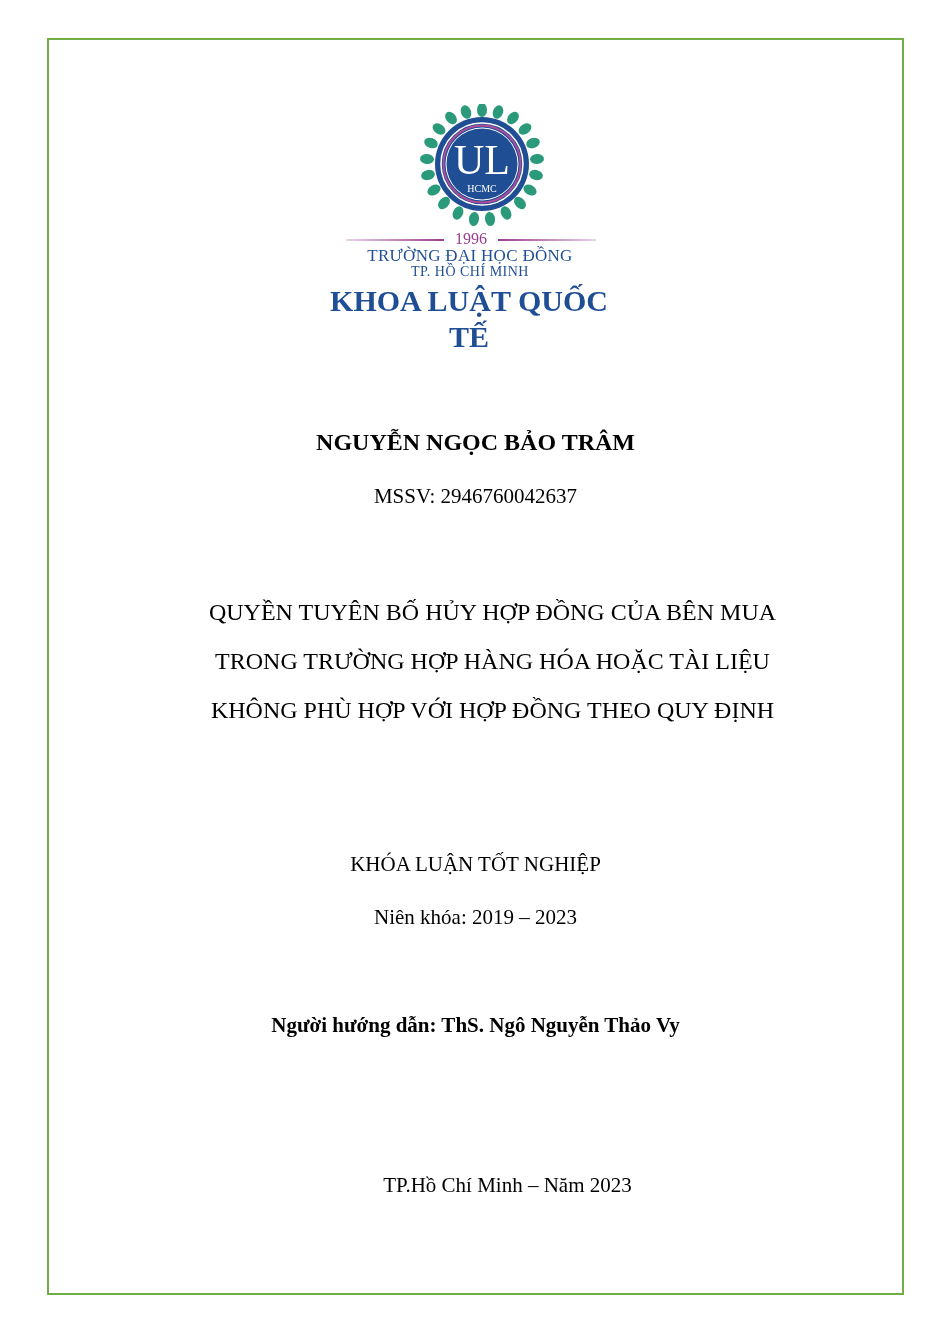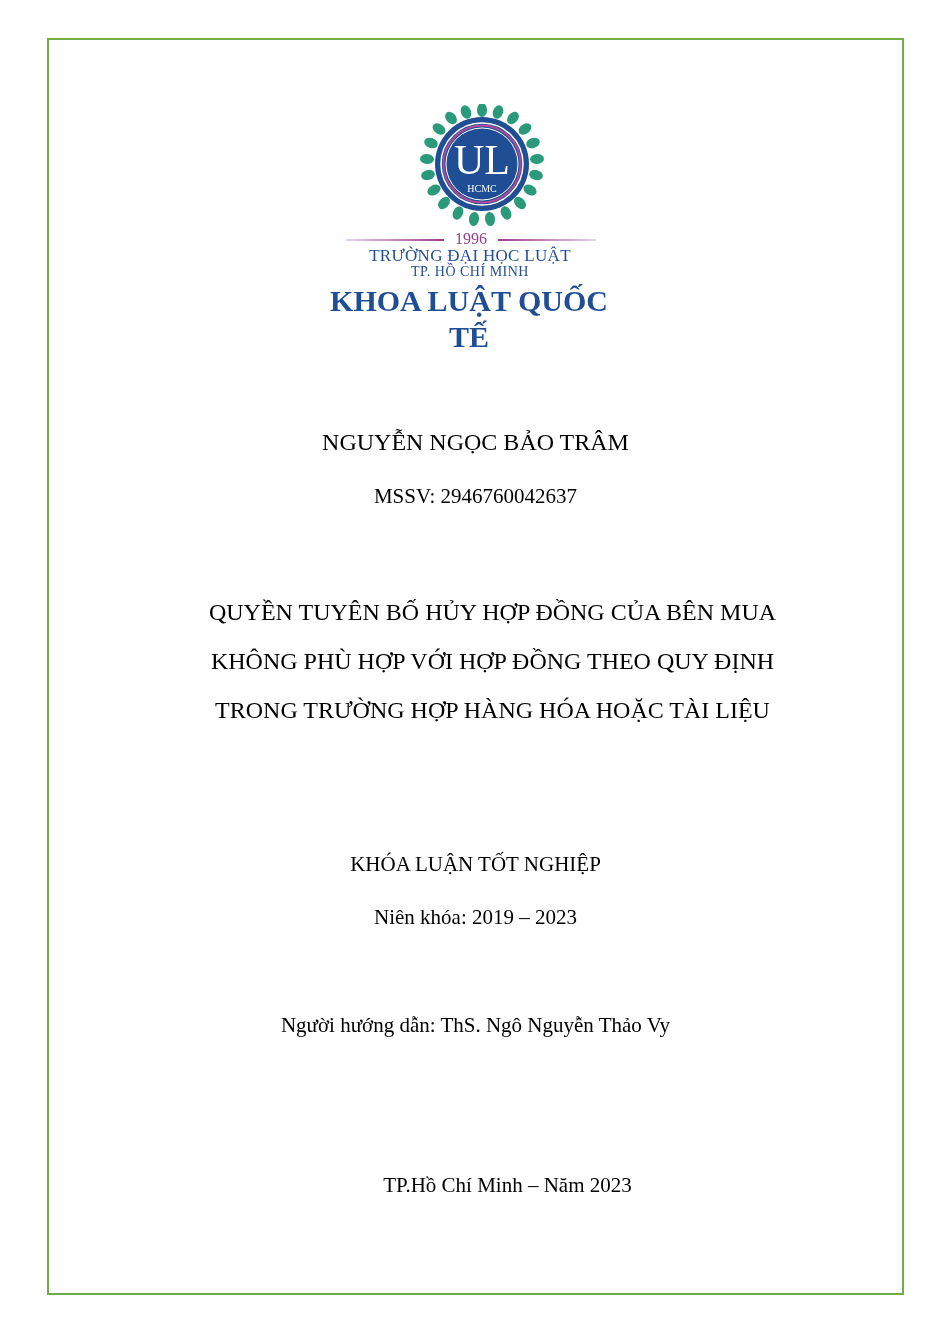--- a/index.html
+++ b/index.html
@@ -67,7 +67,7 @@
     <div class="year">1996</div>
     <div class="bar right"></div>
   </div>
-  <div class="school-name">TRƯỜNG ĐẠI HỌC LUẬT</div>
+  <div class="school-name">TRƯỜNG ĐẠI HỌC ĐỒNG</div>
   <div class="school-city">TP. HỒ CHÍ MINH</div>
   <div class="faculty">KHOA LUẬT QUỐC TẾ</div>
 </div>

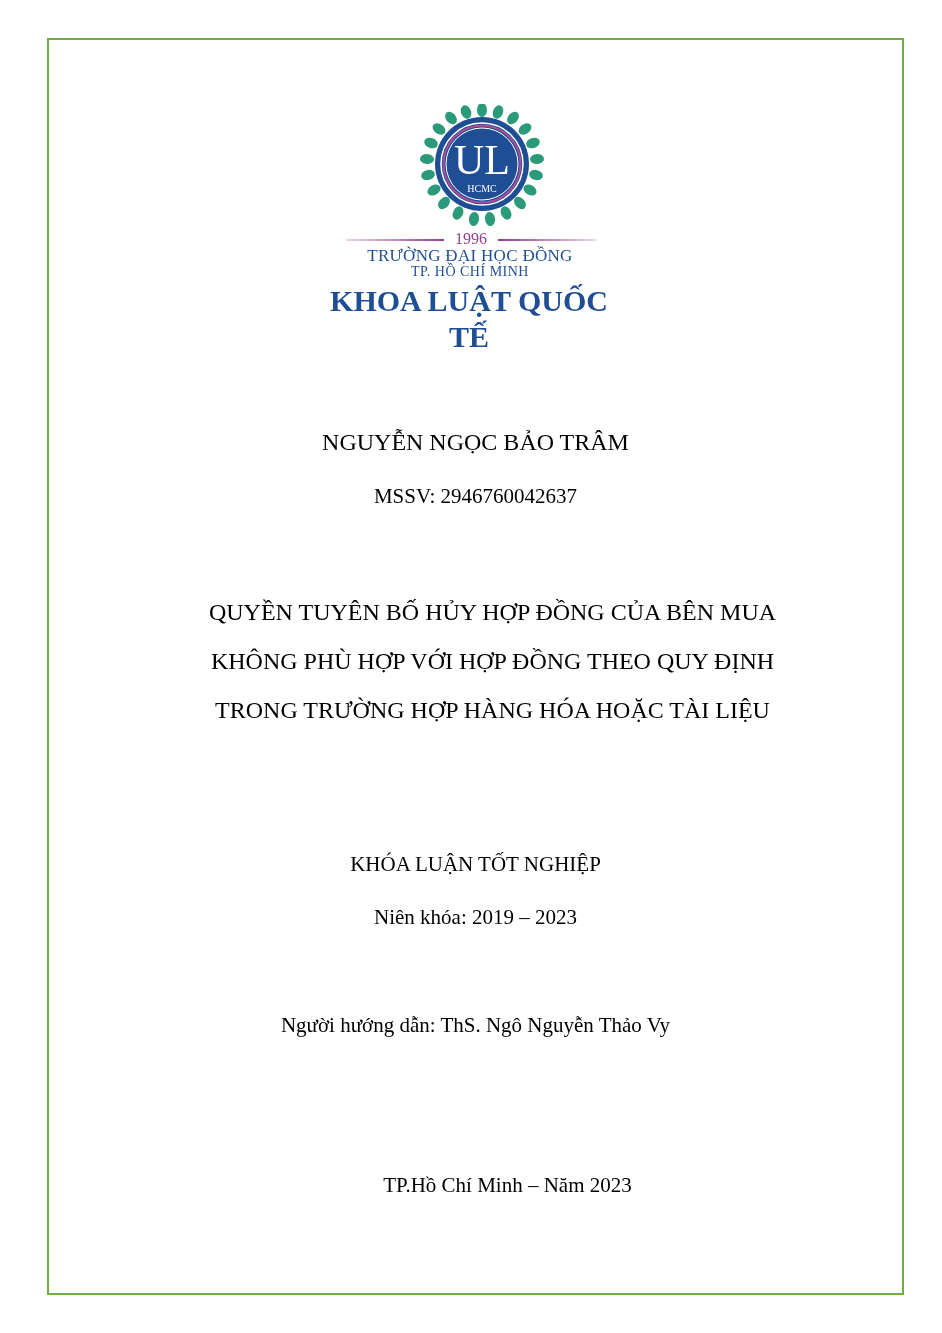--- a/index.html
+++ b/index.html
@@ -16,7 +16,7 @@
     .school-city { position: absolute; left: 0; width: 260px; top: 164px; text-align: center; font-size: 14px; color: #1f4e95; letter-spacing: 0.5px; line-height: 15px; }
     .faculty { position: absolute; left: -30px; width: 318px; top: 183px; text-align: center; font-size: 30px; font-weight: bold; color: #1f4e95; line-height: 36px; }
     .center-line { position: absolute; left: 47px; width: 857px; text-align: center; }
-    .author-name { top: 428px; font-size: 24px; font-weight: normal; line-height: 28px; }
+    .author-name { top: 428px; font-size: 24px; font-weight: bold; line-height: 28px; }
     .student-id { top: 483px; font-size: 21px; line-height: 26px; }
     .thesis-title { position: absolute; left: 64px; width: 857px; top: 588px; text-align: center; font-size: 24px; line-height: 49px; }
     .thesis-title div { white-space: nowrap; }

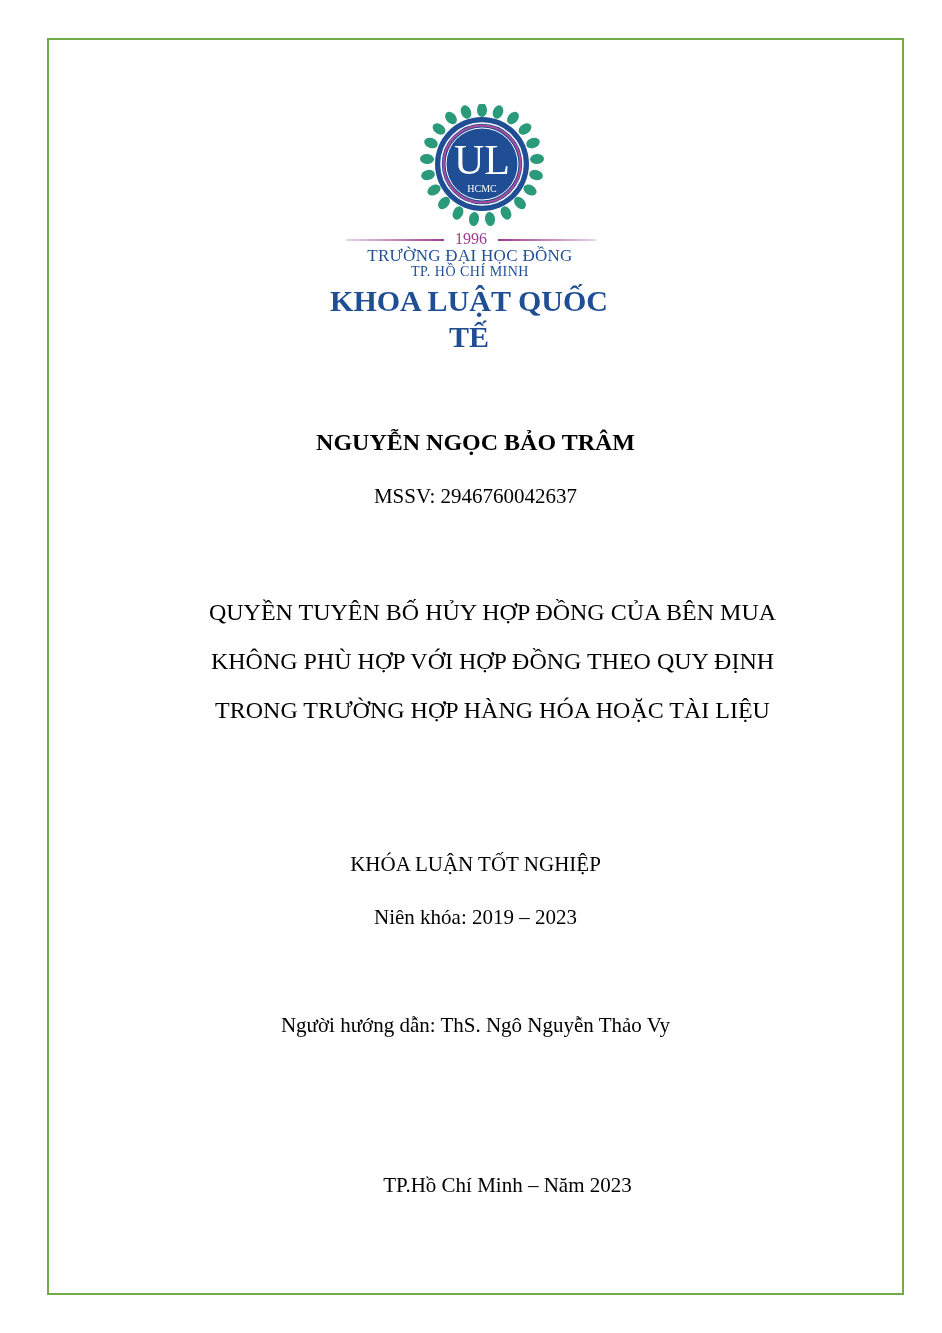--- a/index.html
+++ b/index.html
@@ -77,8 +77,8 @@
 
 <div class="thesis-title">
   <div>QUYỀN TUYÊN BỐ HỦY HỢP ĐỒNG CỦA BÊN MUA</div>
+  <div>TRONG TRƯỜNG HỢP HÀNG HÓA HOẶC TÀI LIỆU</div>
   <div>KHÔNG PHÙ HỢP VỚI HỢP ĐỒNG THEO QUY ĐỊNH</div>
-  <div>TRONG TRƯỜNG HỢP HÀNG HÓA HOẶC TÀI LIỆU</div>
 </div>
 
 <div class="center-line doc-type">KHÓA LUẬN TỐT NGHIỆP</div>

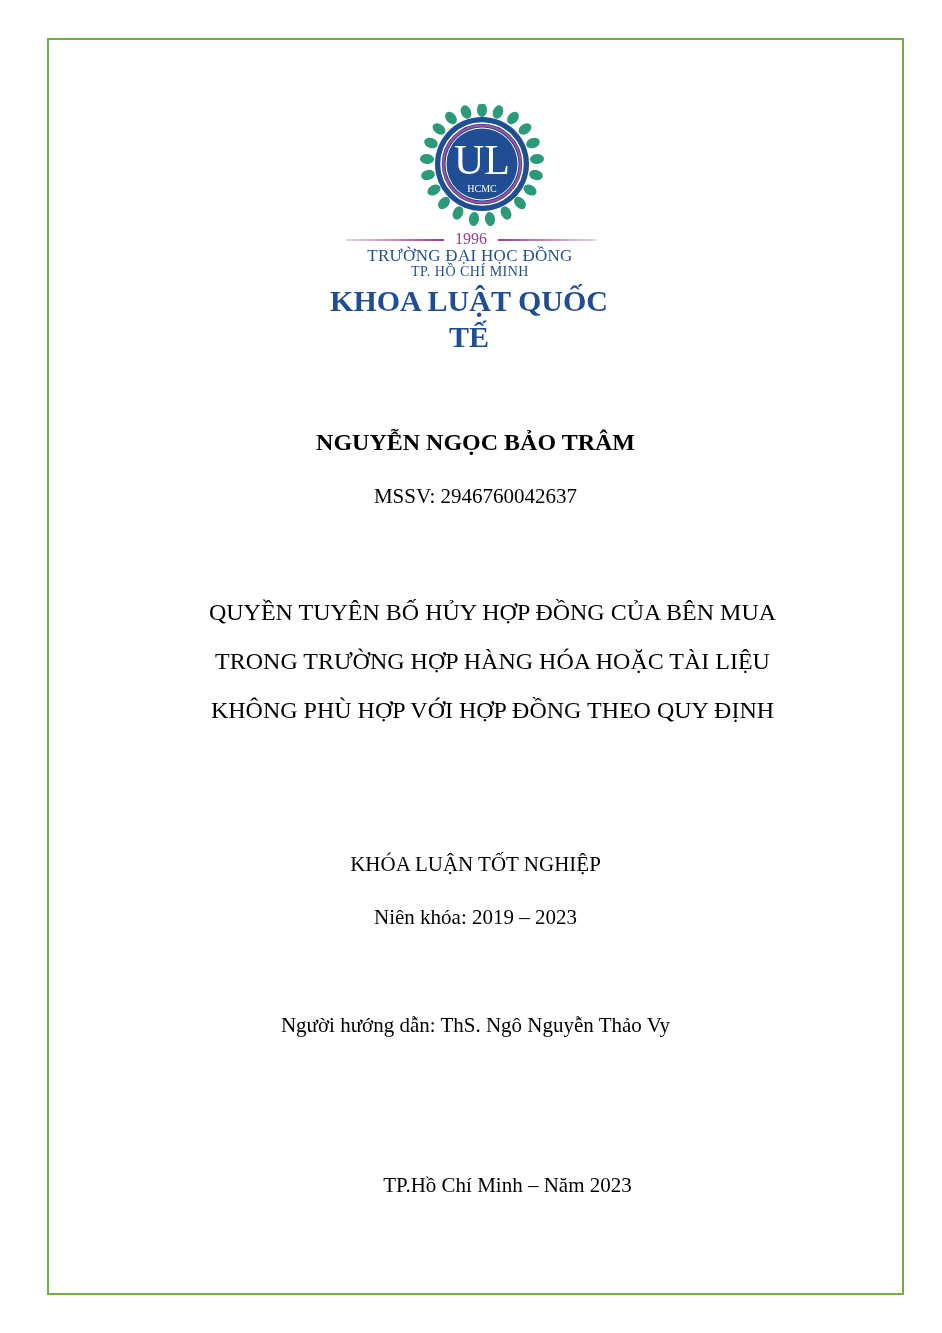--- a/index.html
+++ b/index.html
@@ -22,7 +22,7 @@
     .thesis-title div { white-space: nowrap; }
     .doc-type { top: 851px; font-size: 21px; line-height: 26px; }
     .academic-year { top: 904px; font-size: 21px; line-height: 26px; }
-    .advisor { top: 1012px; font-size: 21px; line-height: 26px; }
+    .advisor { top: 1012px; font-size: 21px; line-height: 26px; font-weight: bold; }
     .place-year { top: 1172px; font-size: 21px; line-height: 26px; margin-left: 32px; }
   </style>
 </head>

